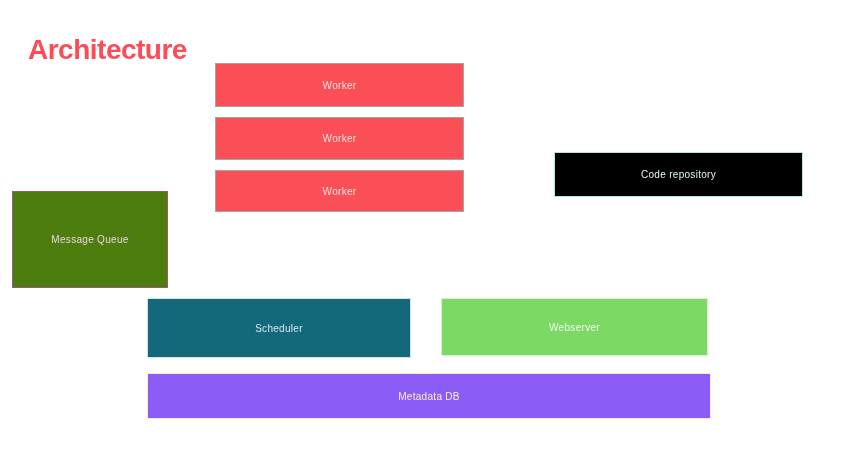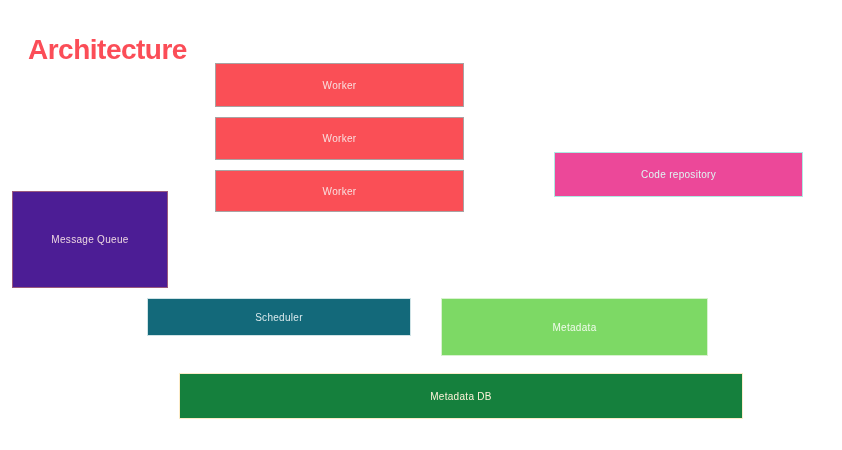--- a/index.html
+++ b/index.html
@@ -68,7 +68,7 @@
     <span>Worker</span>
   </div>
 
-  <div class="node n-coderepo" style="background: #ec4899; border-color: rgb(174, 234, 227); color: rgb(223, 247, 243);">
+  <div class="node n-coderepo" style="background: #000000; border-color: rgb(174, 234, 227); color: rgb(223, 247, 243);">
     <span>Code repository</span>
   </div>
 

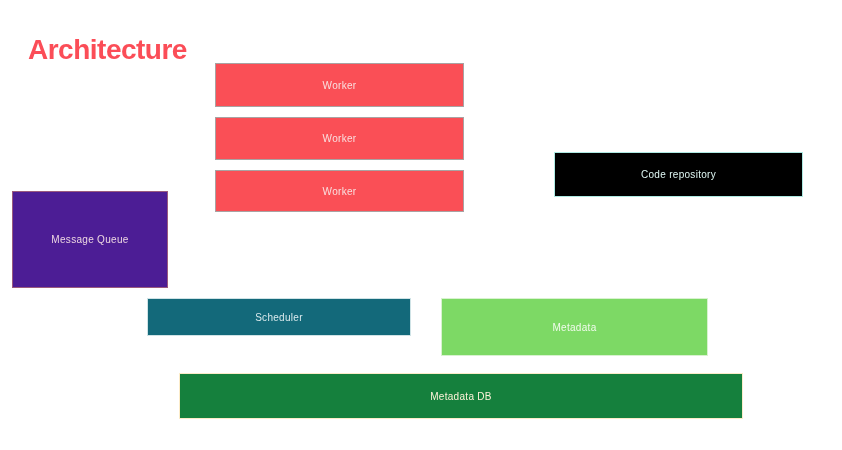--- a/index.html
+++ b/index.html
@@ -72,7 +72,7 @@
     <span>Code repository</span>
   </div>
 
-  <div class="node n-msgqueue" style="background: #4c1d95; border-color: rgb(154, 90, 125); color: rgb(236, 214, 225); text-align: center;">
+  <div class="node n-msgqueue" style="background: #4d7c0f; border-color: rgb(154, 90, 125); color: rgb(236, 214, 225); text-align: center;">
     <span>Message Queue</span>
   </div>
 

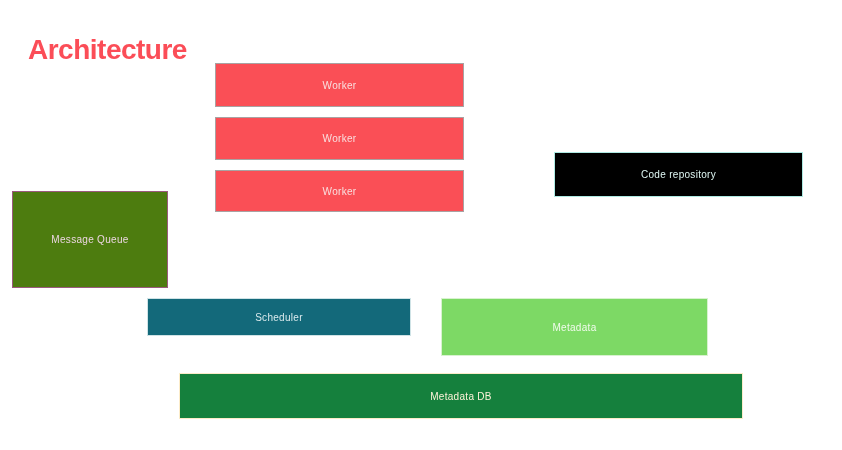--- a/index.html
+++ b/index.html
@@ -45,7 +45,7 @@
   .n-worker3     { left: 215px; top: 170px; width: 249px; height: 42px; }
   .n-coderepo    { left: 554px; top: 152px; width: 249px; height: 45px; }
   .n-msgqueue    { left:  12px; top: 191px; width: 156px; height: 97px; line-height: 31px; }
-  .n-scheduler   { left: 147px; top: 298px; width: 264px; height: 38px; }
+  .n-scheduler   { left: 147px; top: 298px; width: 264px; height: 60px; }
   .n-webserver   { left: 441px; top: 298px; width: 267px; height: 58px; }
   .n-metadatadb  { left: 147px; top: 373px; width: 564px; height: 46px; }
 </style>

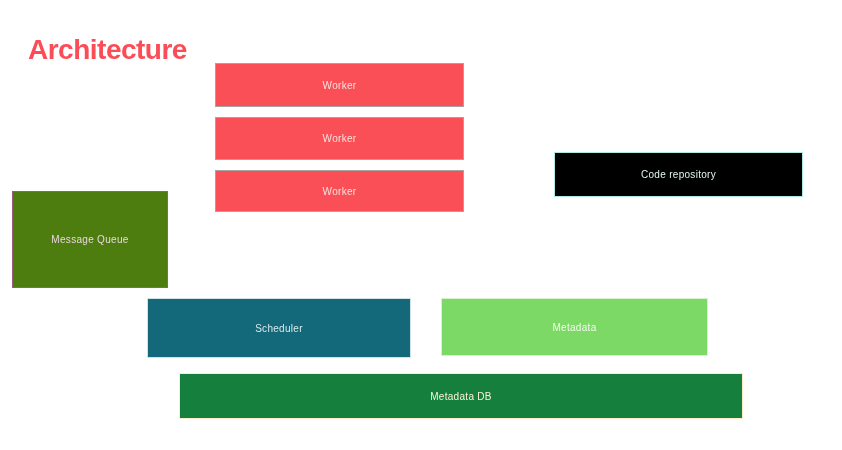--- a/index.html
+++ b/index.html
@@ -81,7 +81,7 @@
   </div>
 
   <div class="node n-webserver" style="background: rgb(125, 217, 101); border-color: rgb(216, 242, 207); color: rgb(241, 251, 236);">
-    <span>Metadata</span>
+    <span>Webserver</span>
   </div>
 
   <div class="node n-metadatadb" style="background: #15803d; border-color: rgb(252, 236, 201); color: rgb(253, 242, 217); margin-left: 32px;">

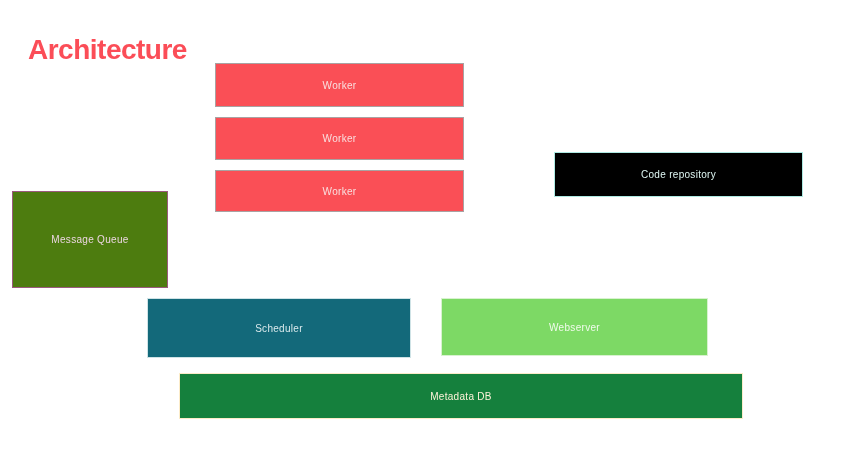--- a/index.html
+++ b/index.html
@@ -84,7 +84,7 @@
     <span>Webserver</span>
   </div>
 
-  <div class="node n-metadatadb" style="background: #15803d; border-color: rgb(252, 236, 201); color: rgb(253, 242, 217); margin-left: 32px;">
+  <div class="node n-metadatadb" style="background: #8b5cf6; border-color: rgb(252, 236, 201); color: rgb(253, 242, 217);">
     <span>Metadata DB</span>
   </div>
 

